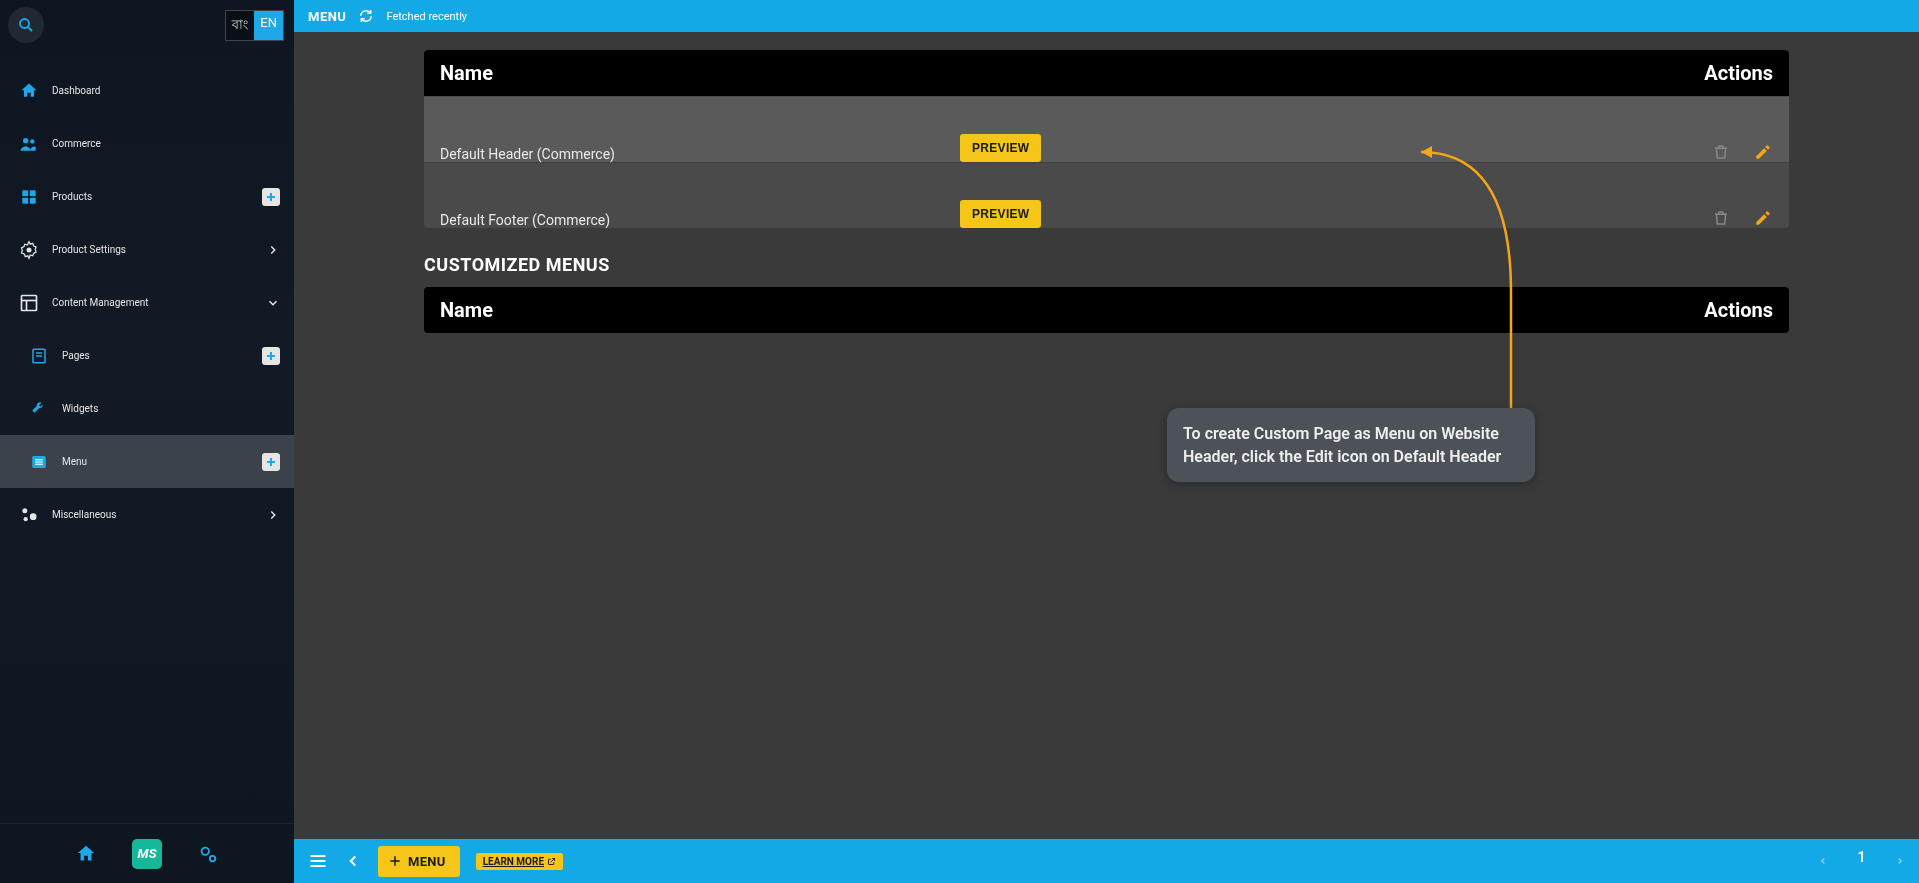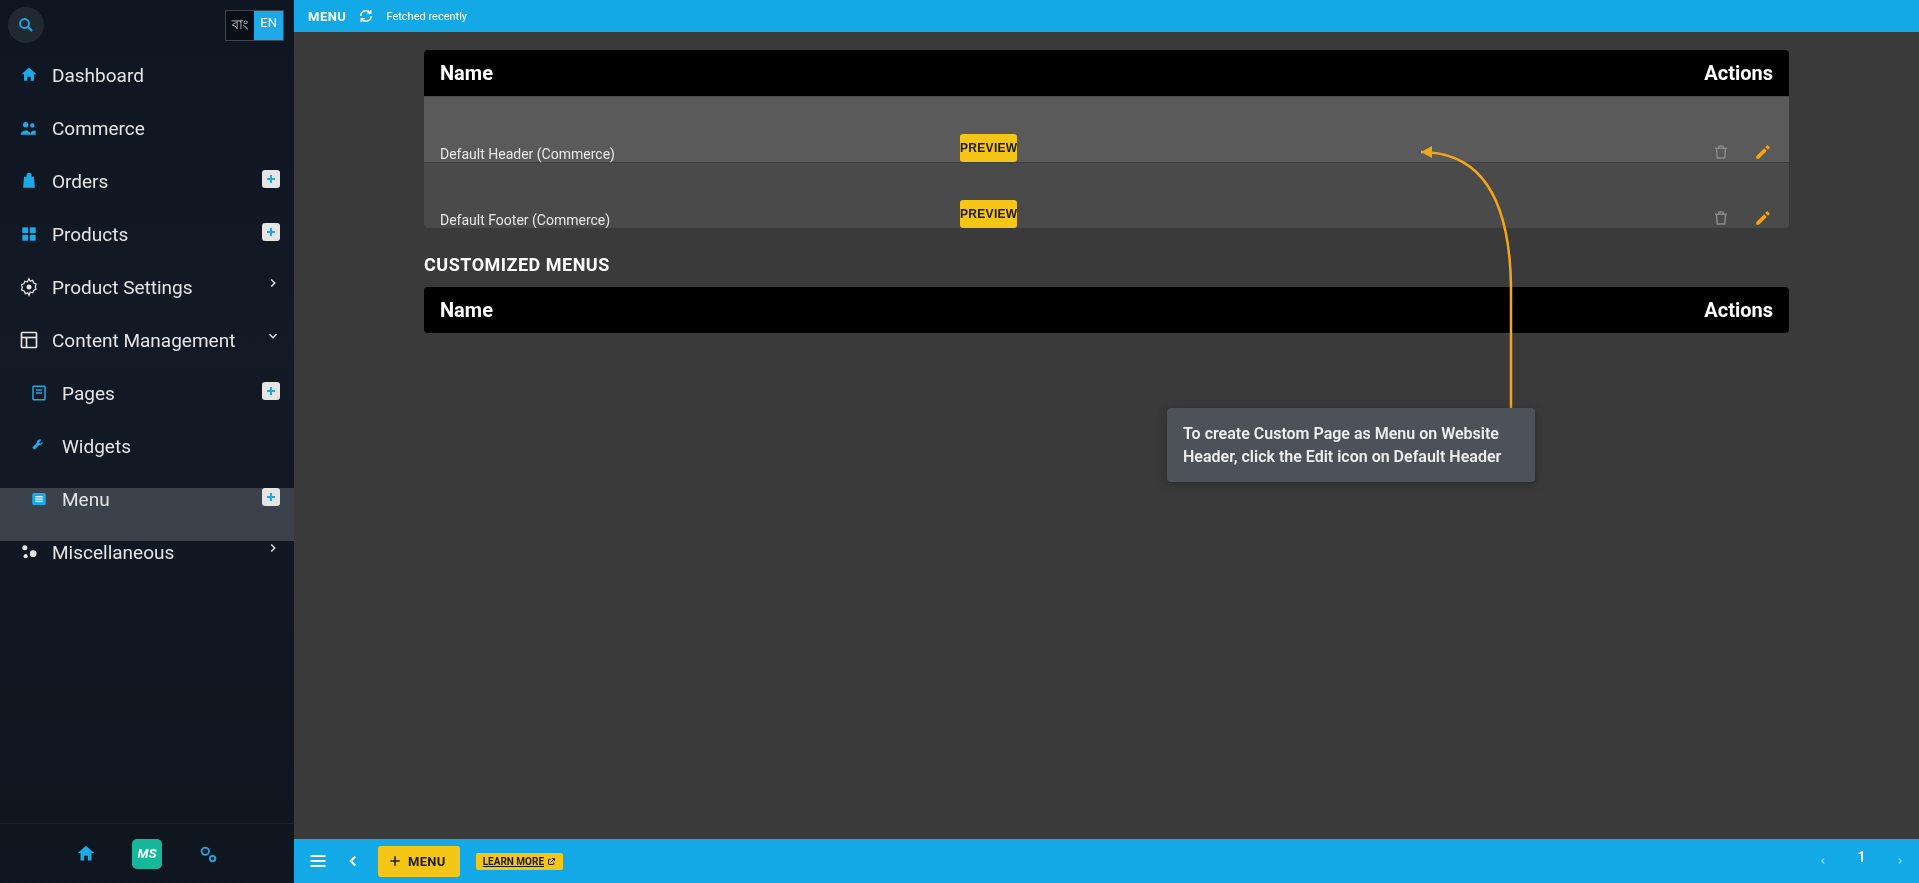--- a/index.html
+++ b/index.html
@@ -47,11 +47,11 @@
 .nav { flex: 1; padding-top: 14px; }
 .nav-item {
   display: flex;
-  align-items: flex-start;
+  align-items: center;
   padding: 0 18px;
   height: 53px;
   color: #e5e5e5;
-  font-size: 19px;
+  font-size: 10px;
   cursor: pointer;
   position: relative;
 }

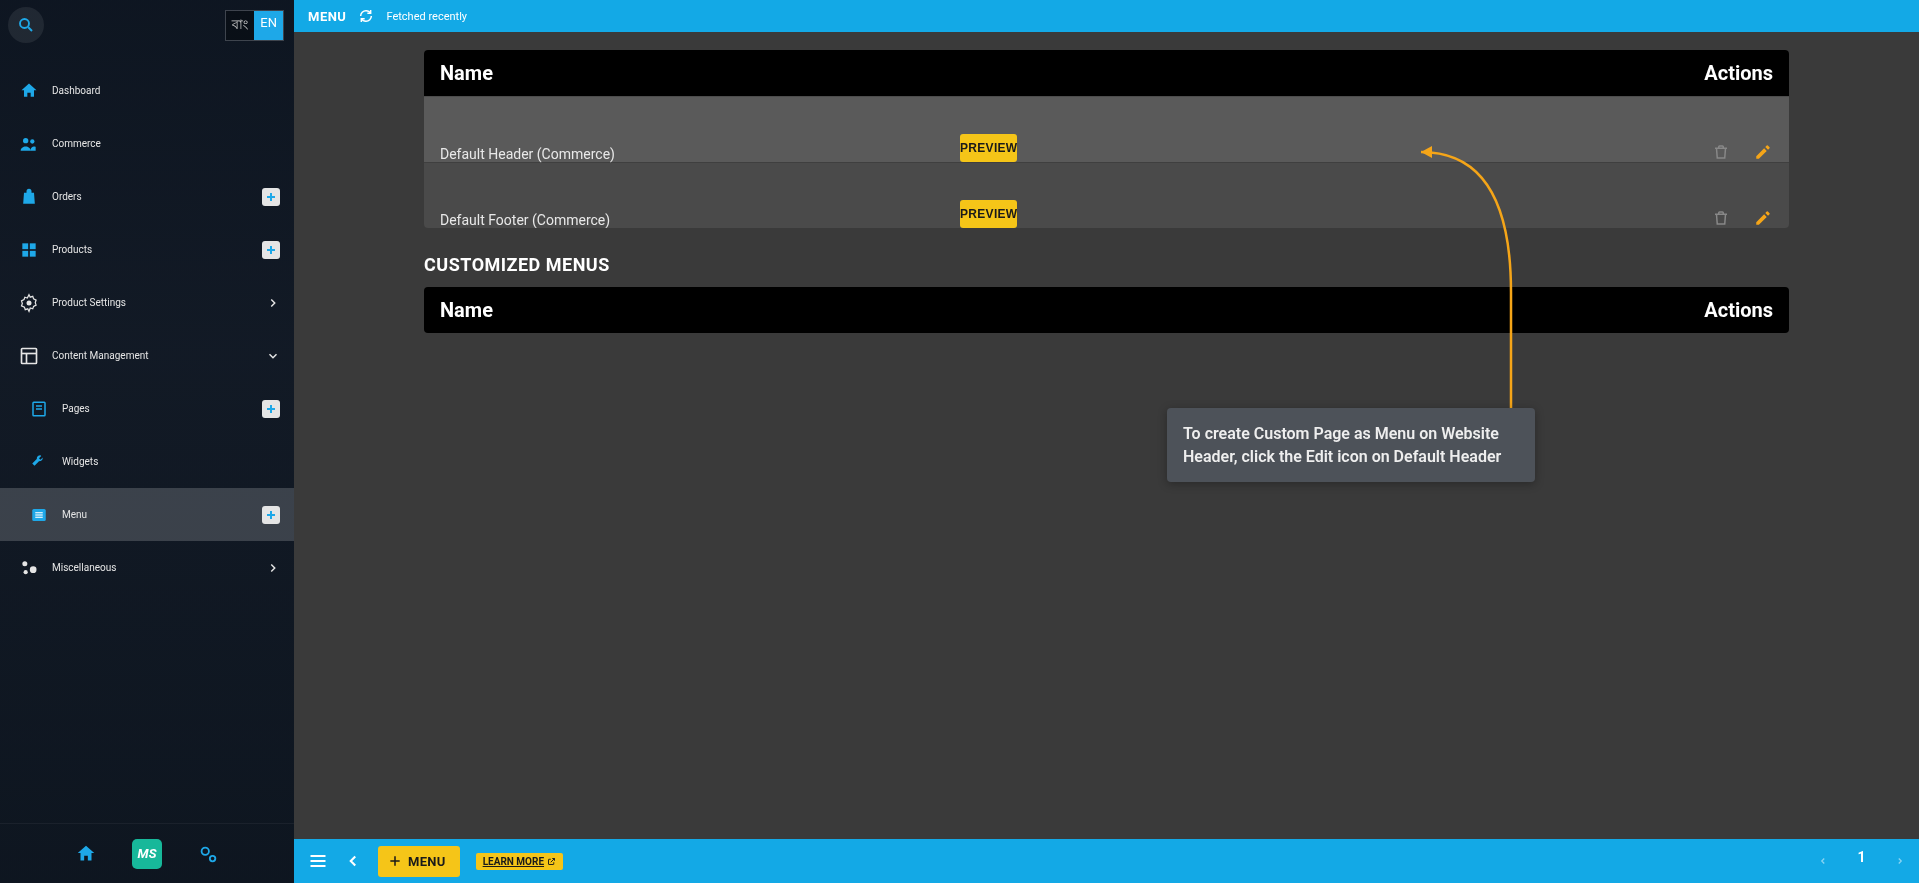--- a/index.html
+++ b/index.html
@@ -131,7 +131,7 @@
   background: #f5c518; color: #1a1a1a;
   border: none; border-radius: 3px;
   font-size: 12px; font-weight: 700;
-  padding: 7px 0; cursor: pointer;
+  padding: 7px 12px; cursor: pointer;
   letter-spacing: .3px;
 }
 .td-actions { display: flex; align-items: center; gap: 22px; }

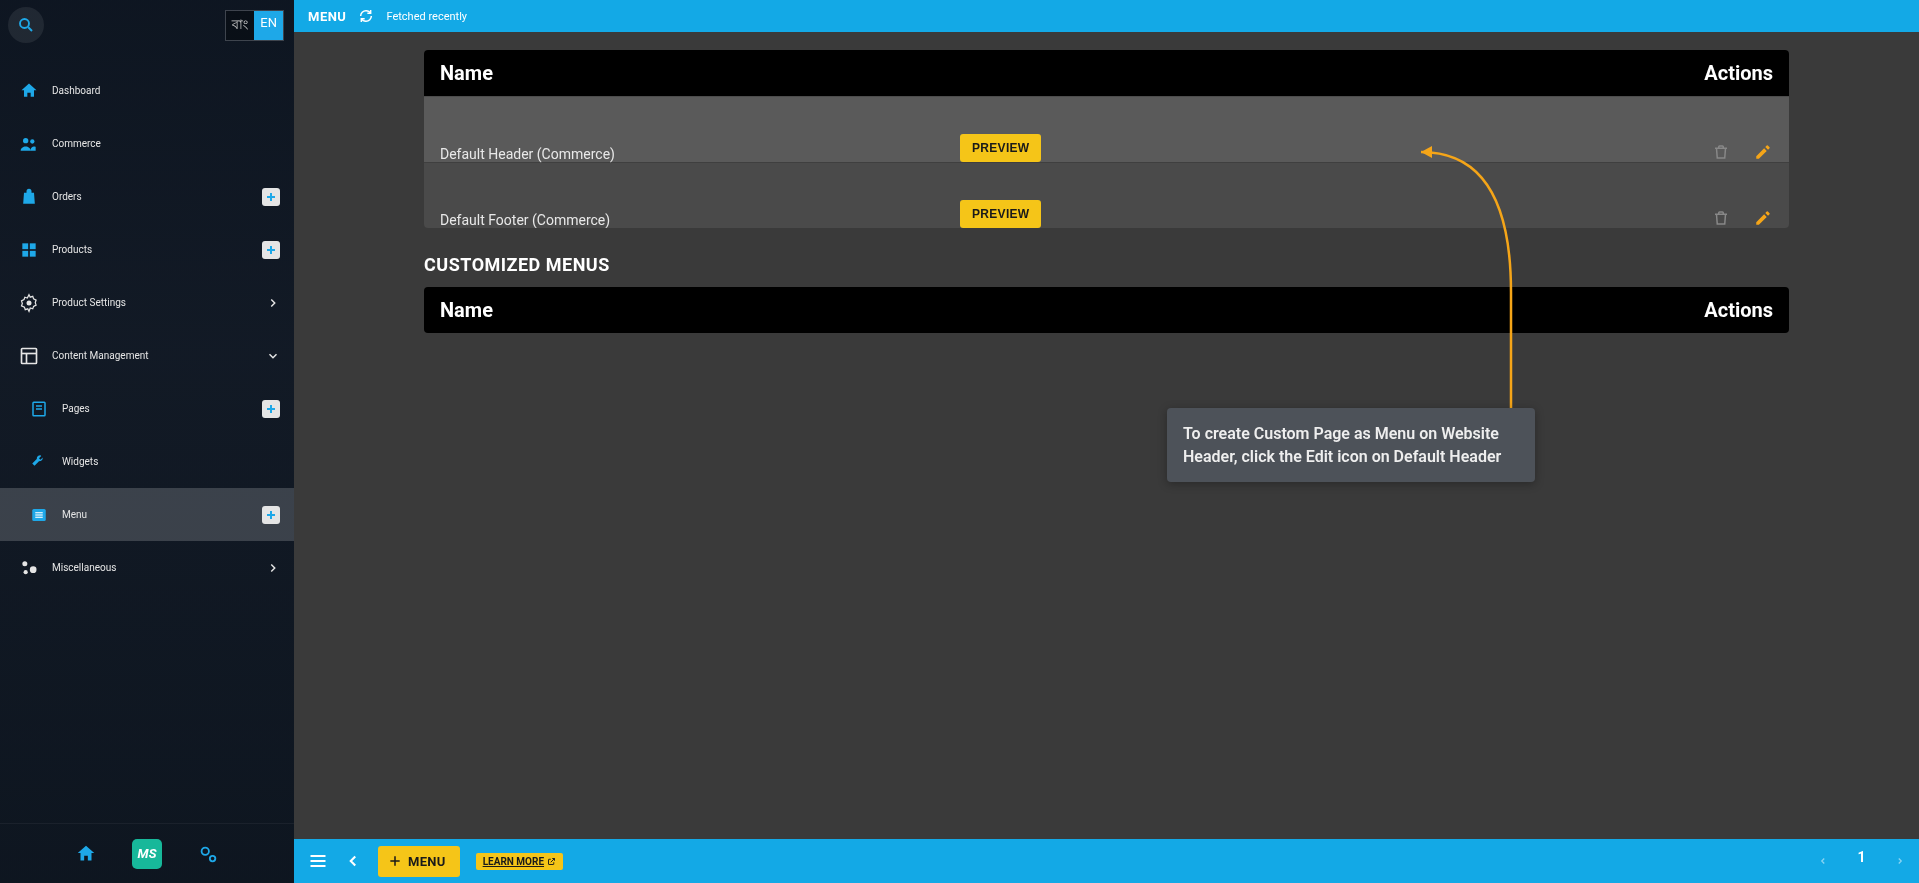--- a/index.html
+++ b/index.html
@@ -219,19 +219,6 @@
           </svg>
         </span>
       <span>Commerce</span>
-    </div>
-    <div class="nav-item">
-      <span class="ico">
-          <svg width="20" height="20" viewBox="0 0 24 24" fill="#1ea8e8">
-            <path d="M6 7h12l1 13H5zM9 7V5a3 3 0 016 0v2"></path>
-          </svg>
-        </span>
-      <span>Orders</span>
-      <span class="add">
-          <svg width="10" height="10" viewBox="0 0 10 10">
-            <path d="M5 1v8M1 5h8" stroke="#1ea8e8" stroke-width="2"></path>
-          </svg>
-        </span>
     </div>
     <div class="nav-item">
       <span class="ico">

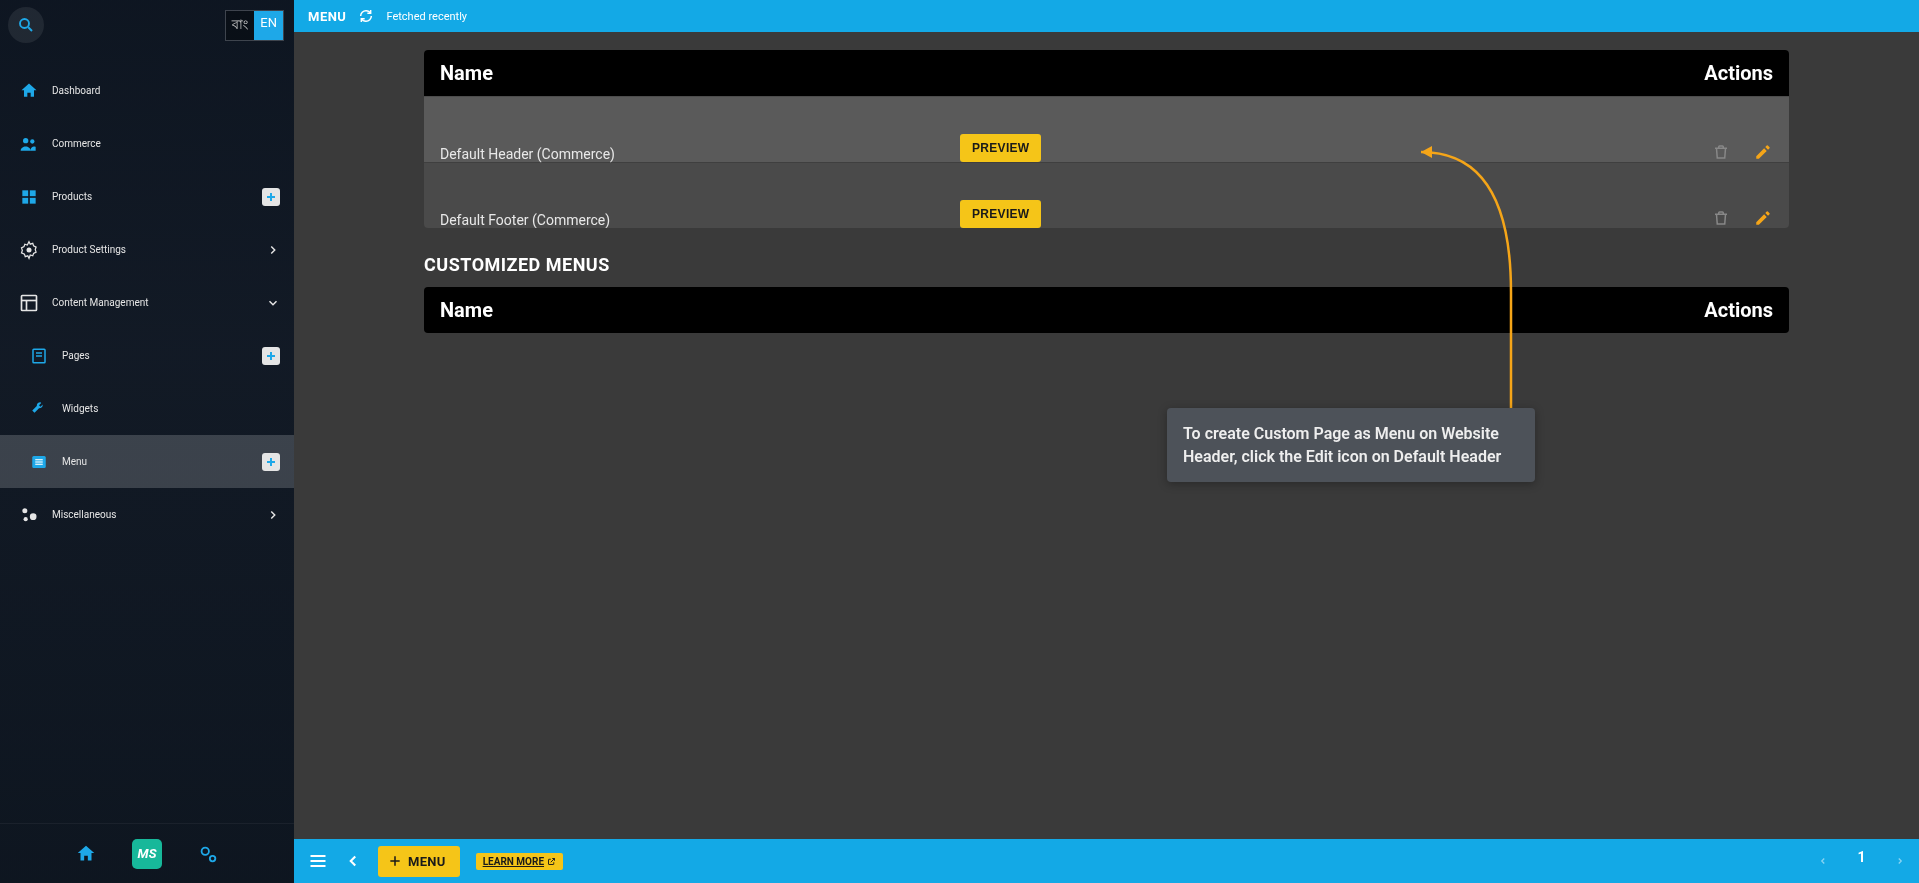--- a/index.html
+++ b/index.html
@@ -171,7 +171,7 @@
   left: 1167px; top: 408px;
   width: 368px;
   background: #4d5259;
-  border-radius: 4px;
+  border-radius: 12px;
   padding: 14px 16px;
   color: #eee; font-size: 16px; font-weight: 600;
   line-height: 1.45;

